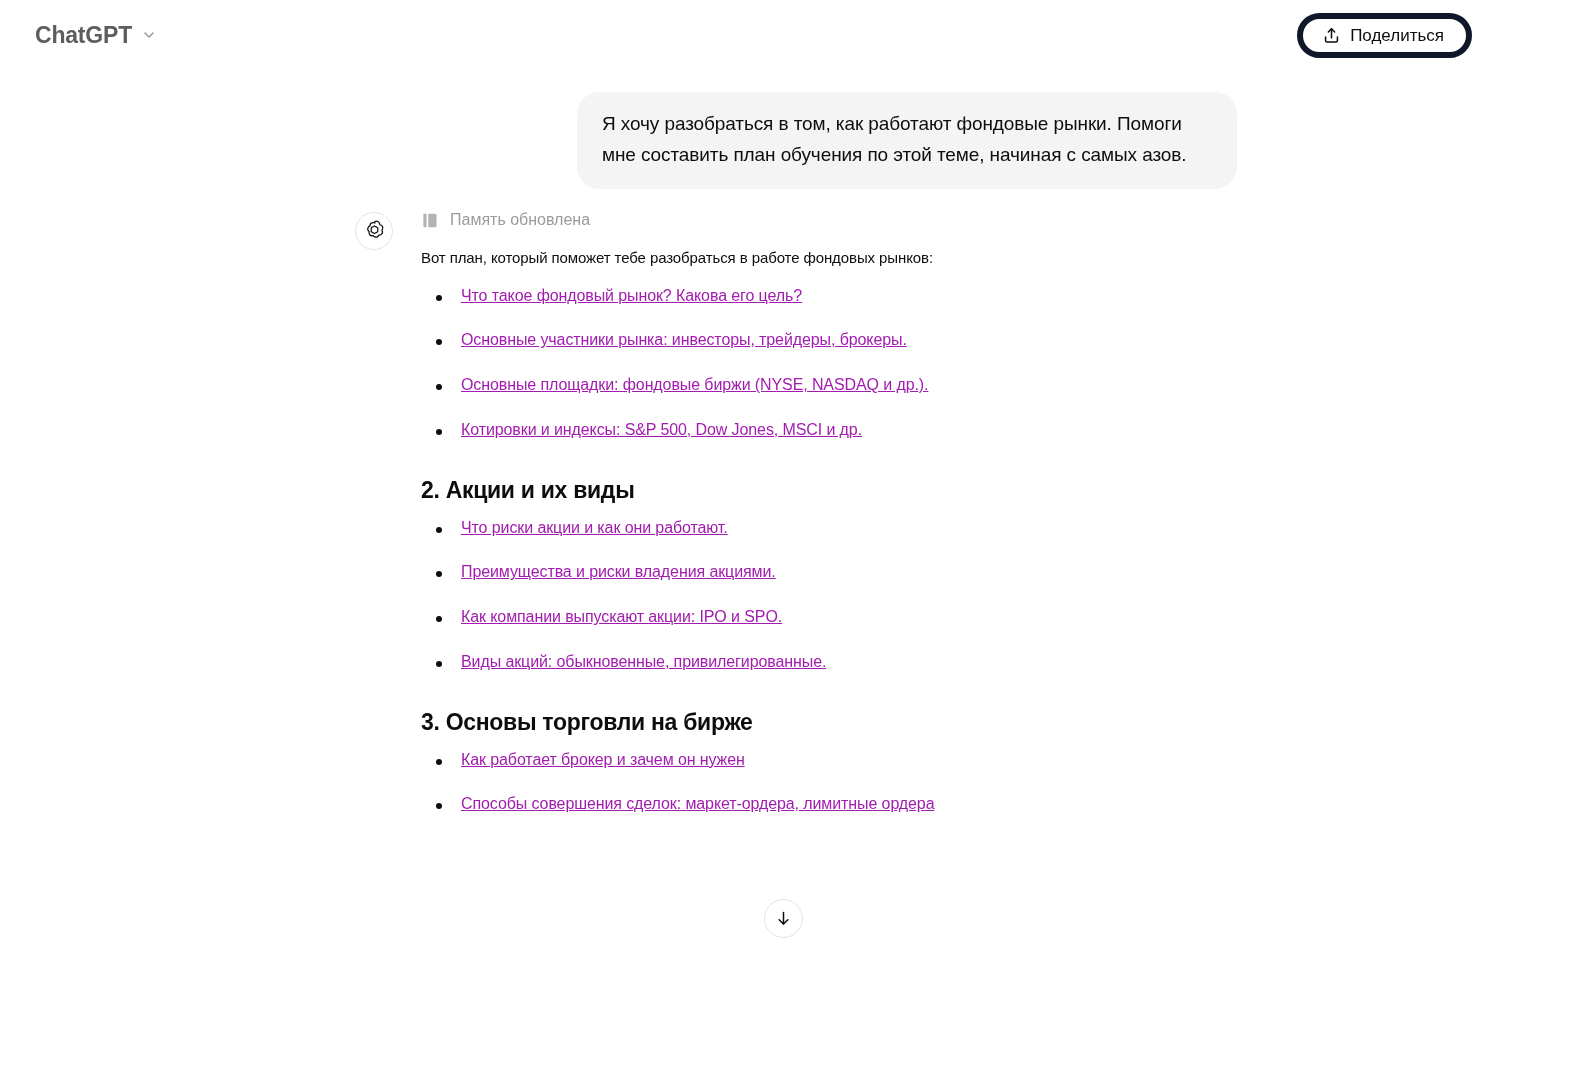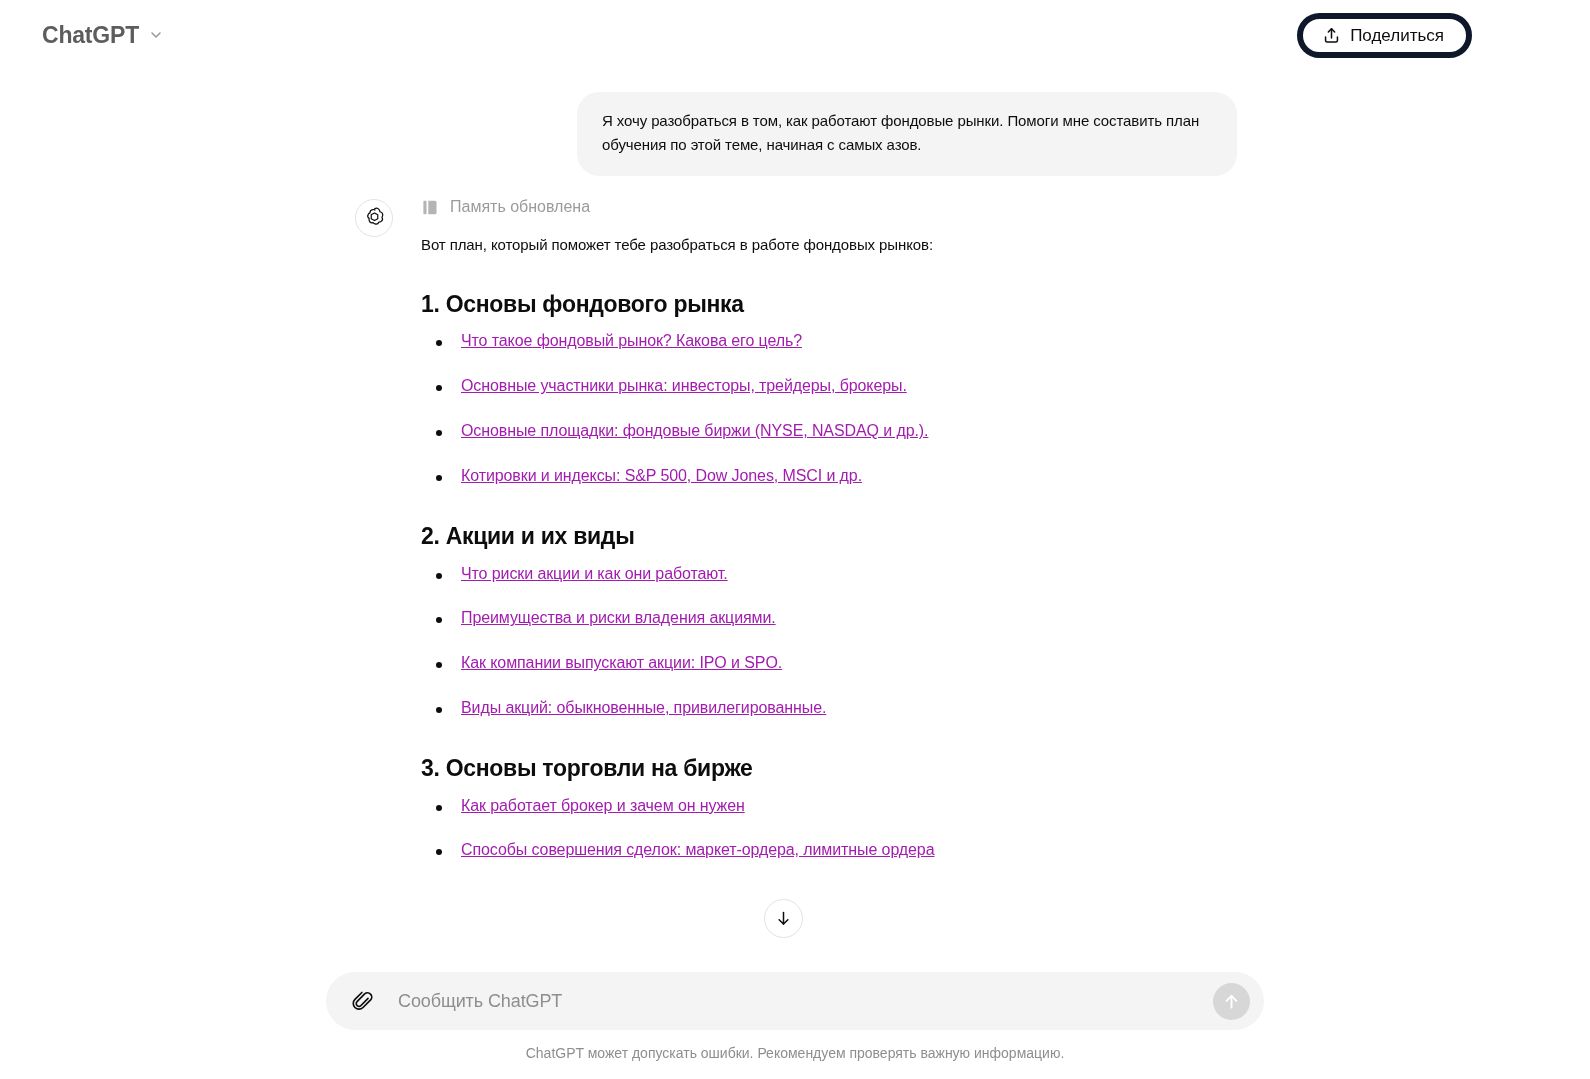--- a/index.html
+++ b/index.html
@@ -25,7 +25,7 @@
   
   .topbar {
     position: absolute;
-    top: 0; left: 8px; right: 0;
+    top: 0; left: 1px; right: 0;
     height: 70px;
     background: #ffffff;
     display: flex;

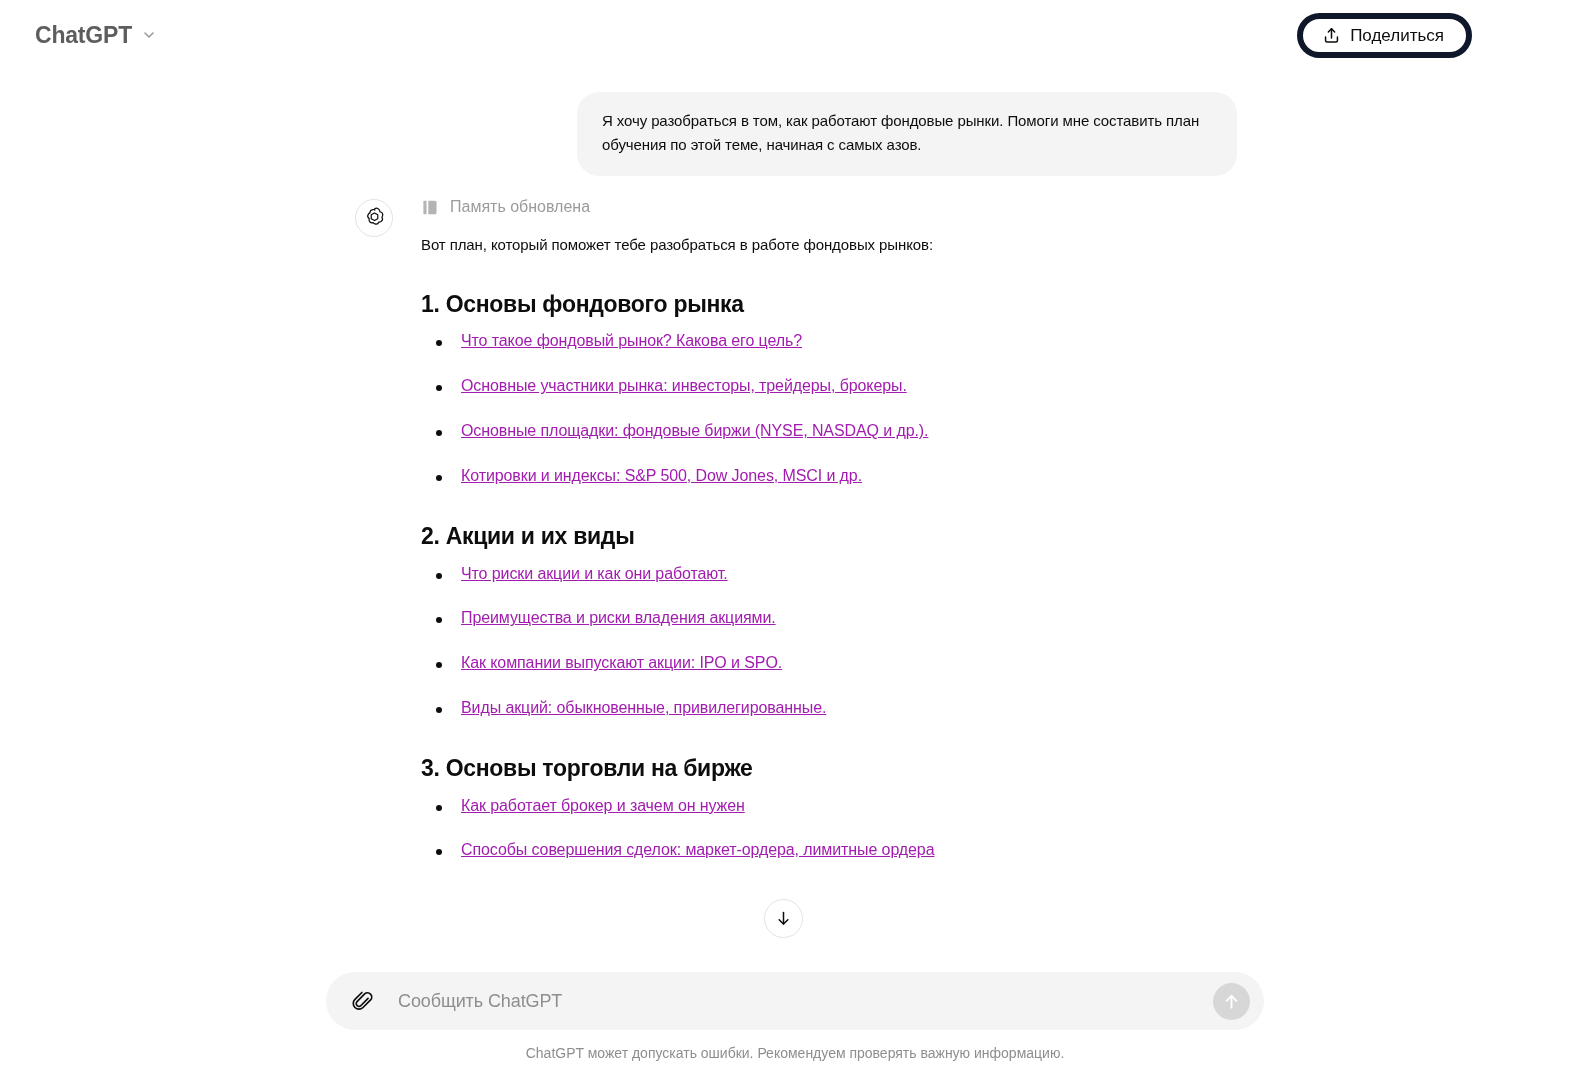--- a/index.html
+++ b/index.html
@@ -100,7 +100,7 @@
     border-radius: 22px;
     padding: 17px 25px 18px 25px;
     max-width: 660px;
-    font-size: 15px;
+    font-size: 19px;
     line-height: 1.62;
     color: #0d0d0d;
     letter-spacing: -0.1px;

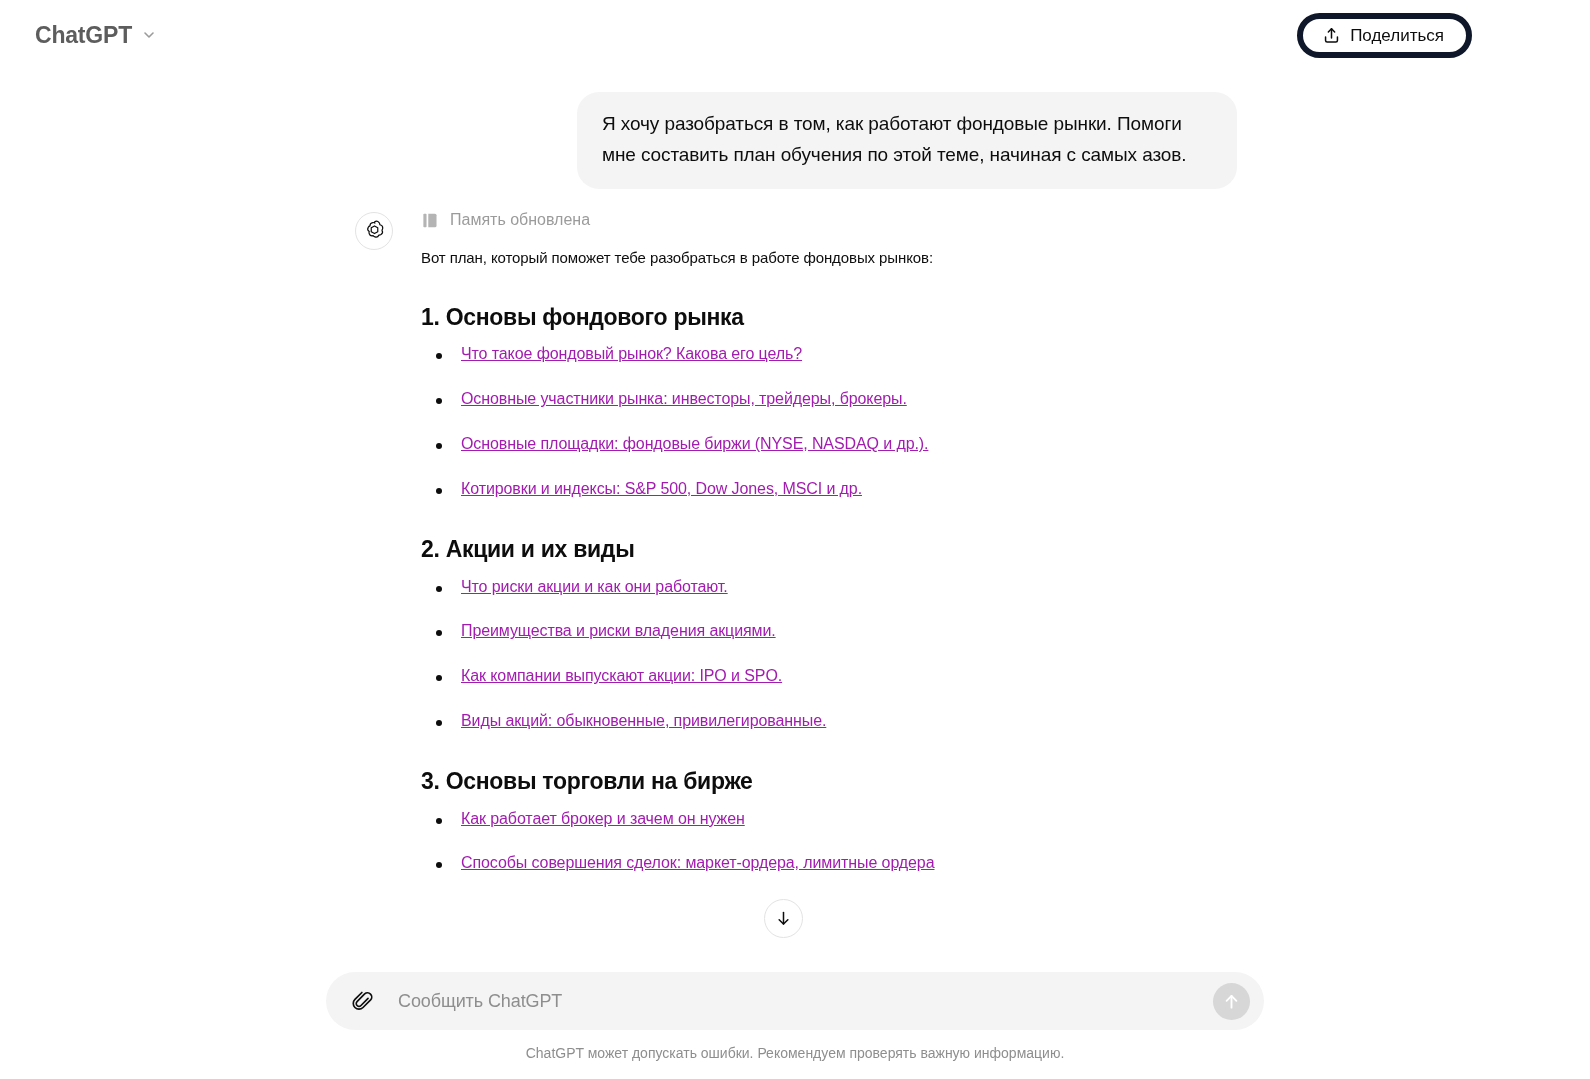--- a/index.html
+++ b/index.html
@@ -350,7 +350,6 @@
 
           <p class="para">Вот план, который поможет тебе разобраться в работе фондовых рынков:</p>
 
-          <h3 class="h3">1. Основы фондового рынка</h3>
           <ul class="bullets">
             <li>Что такое фондовый рынок? Какова его цель?</li>
             <li>Основные участники рынка: инвесторы, трейдеры, брокеры.</li>

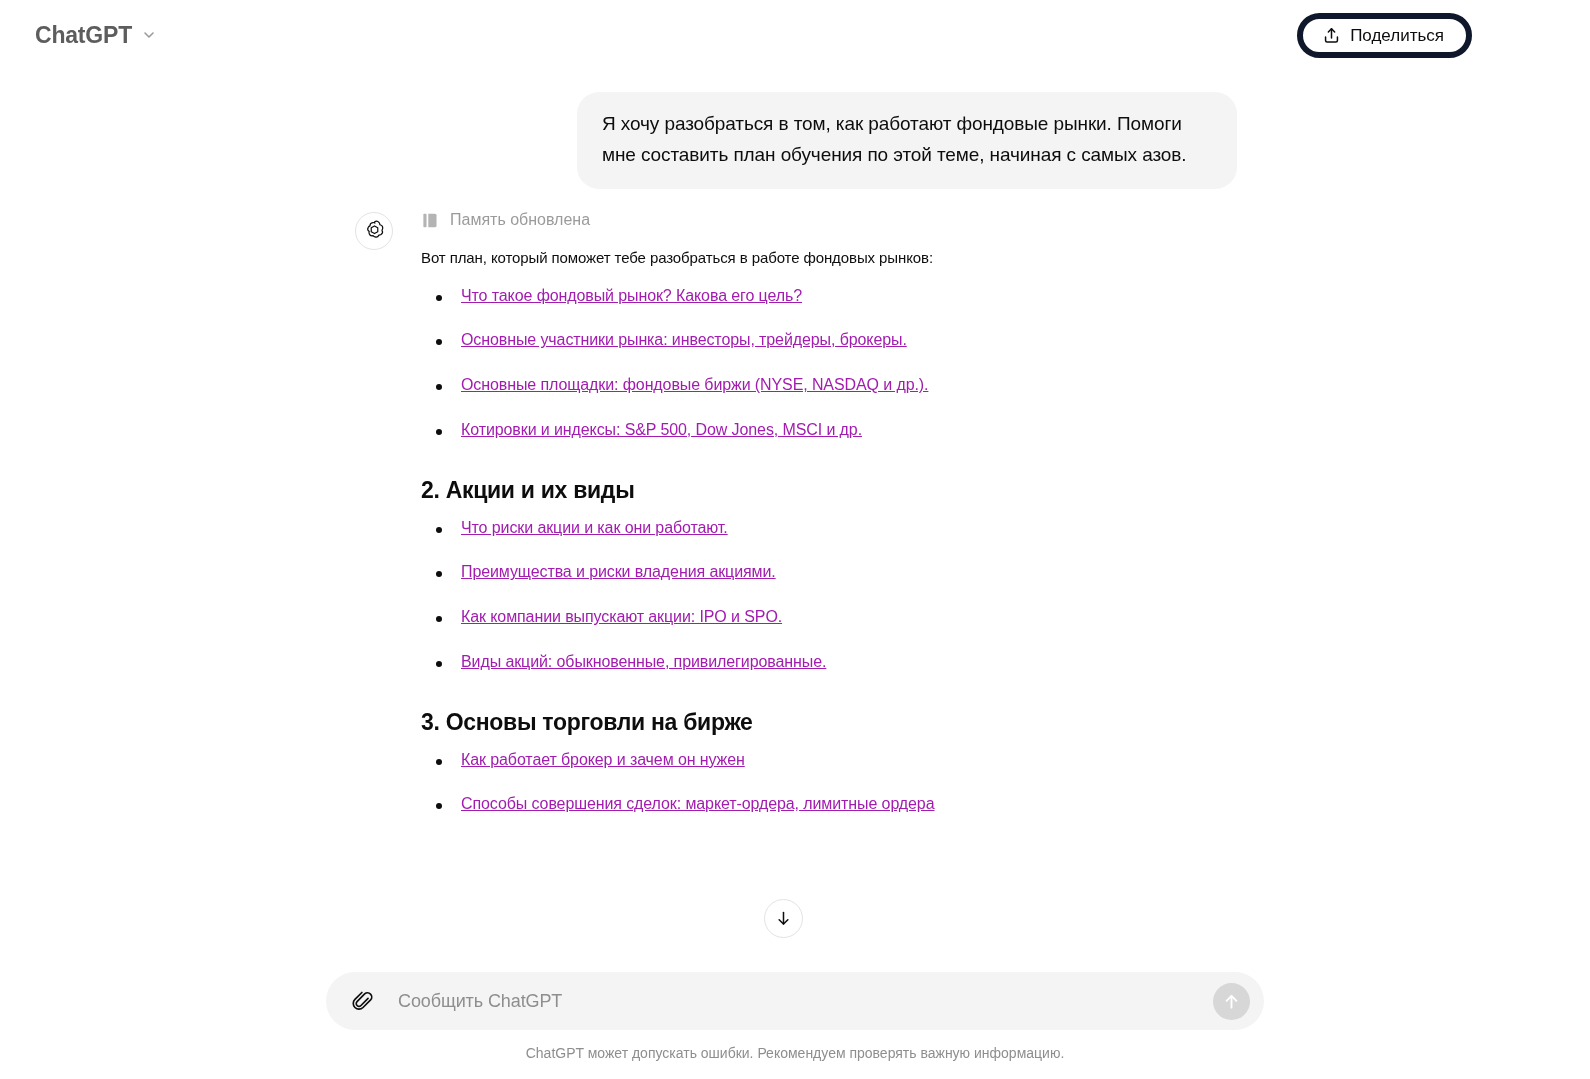--- a/index.html
+++ b/index.html
@@ -388,34 +388,6 @@
     </span>
   </div>
 
-  <div class="composer-wrap">
-
-    <div class="composer">
-
-      <div class="clip-btn">
-        <span>
-          <svg viewBox="0 0 24 24" fill="none" stroke="currentColor" stroke-width="1.8" stroke-linecap="round" stroke-linejoin="round">
-            <path d="M17.5 9.2 9.8 16.9a3 3 0 0 1-4.3-4.3l8.3-8.3a4.6 4.6 0 0 1 6.5 6.5l-8.3 8.3a6.2 6.2 0 0 1-8.8-8.8l7.6-7.6"></path>
-          </svg>
-        </span>
-      </div>
-
-      <input class="composer-input" type="text" value="" placeholder="Сообщить ChatGPT" style="">
-
-      <button class="send-btn">
-        <span>
-          <svg viewBox="0 0 24 24" fill="none" stroke="currentColor" stroke-width="2.1" stroke-linecap="round" stroke-linejoin="round">
-            <path d="M12 19V5.6"></path>
-            <polyline points="6.4 11.2 12 5.6 17.6 11.2"></polyline>
-          </svg>
-        </span>
-      </button>
-
-    </div>
-
-    <div class="disclaimer">ChatGPT может допускать ошибки. Рекомендуем проверять важную информацию.</div>
-
-  </div>
 
 </div>
 

